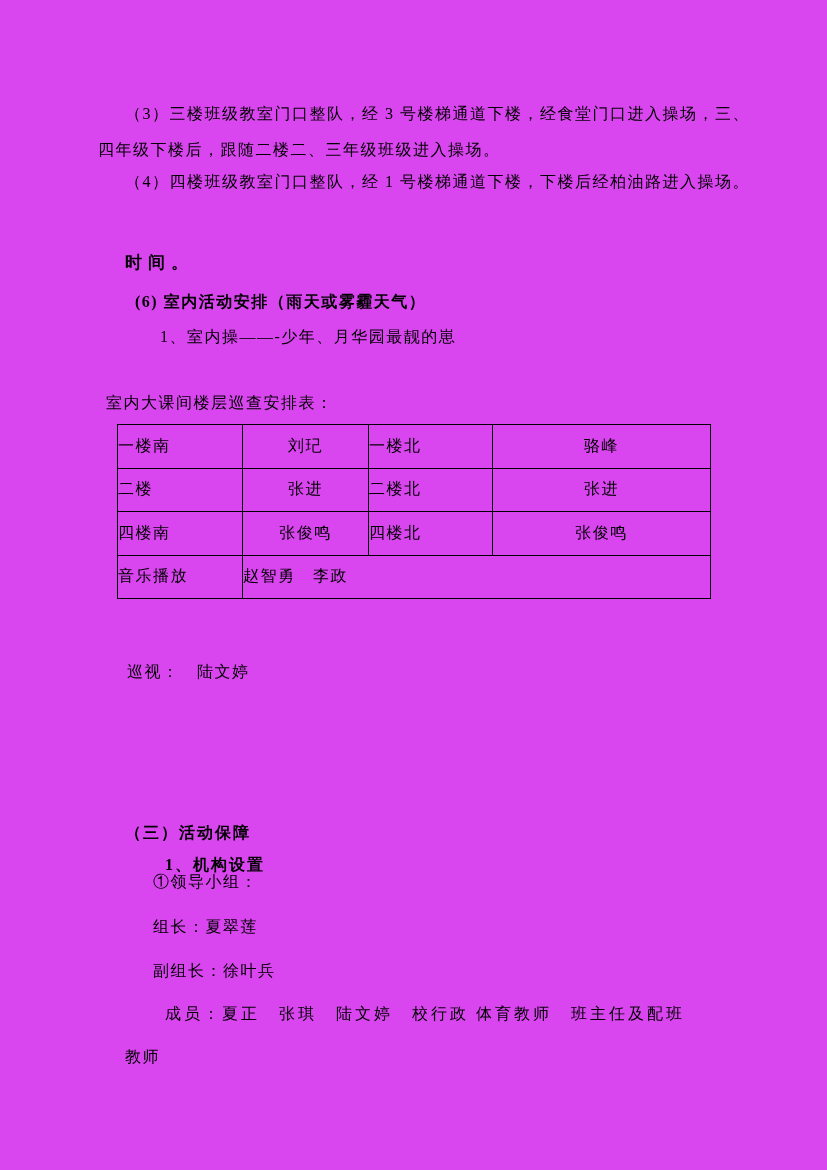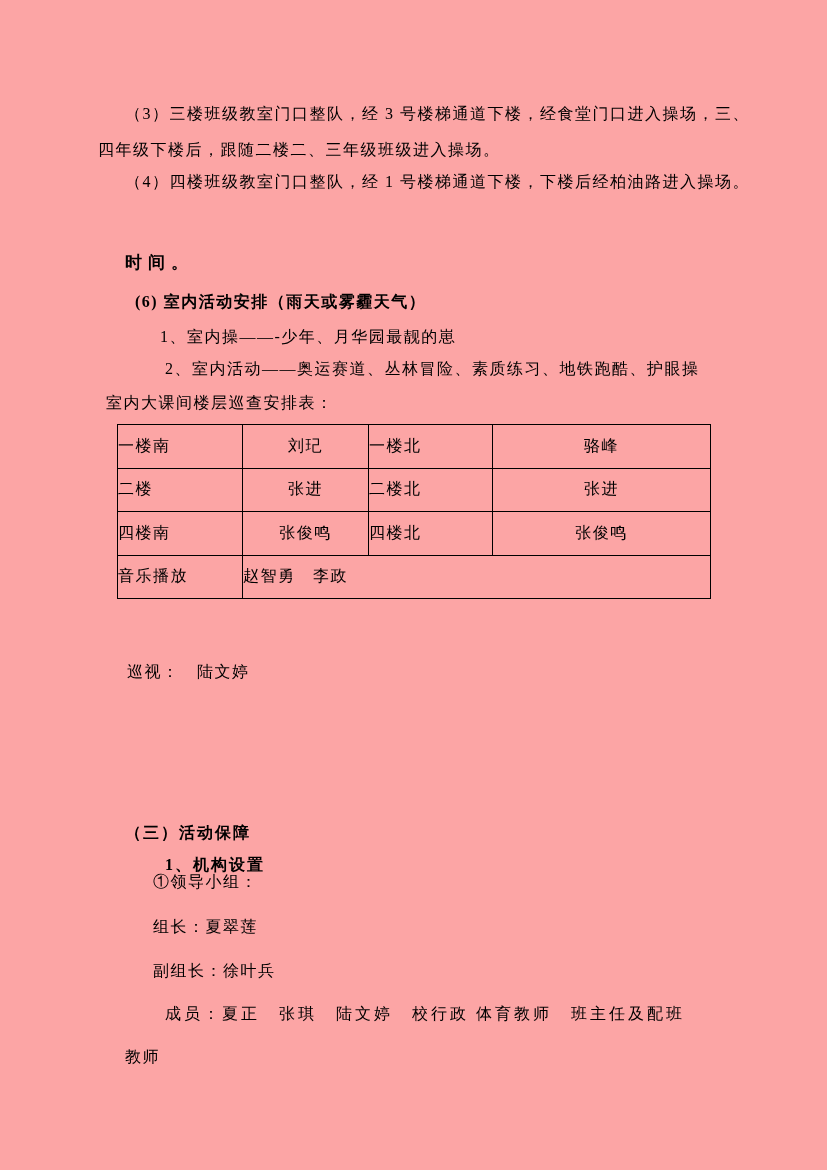--- a/index.html
+++ b/index.html
@@ -11,7 +11,7 @@
     position: relative;
     width: 827px;
     height: 1170px;
-    background: #fca5a5;
+    background: #d946ef;
     font-family: "Liberation Serif", "DejaVu Serif", serif;
     color: #000000;
     overflow: hidden;

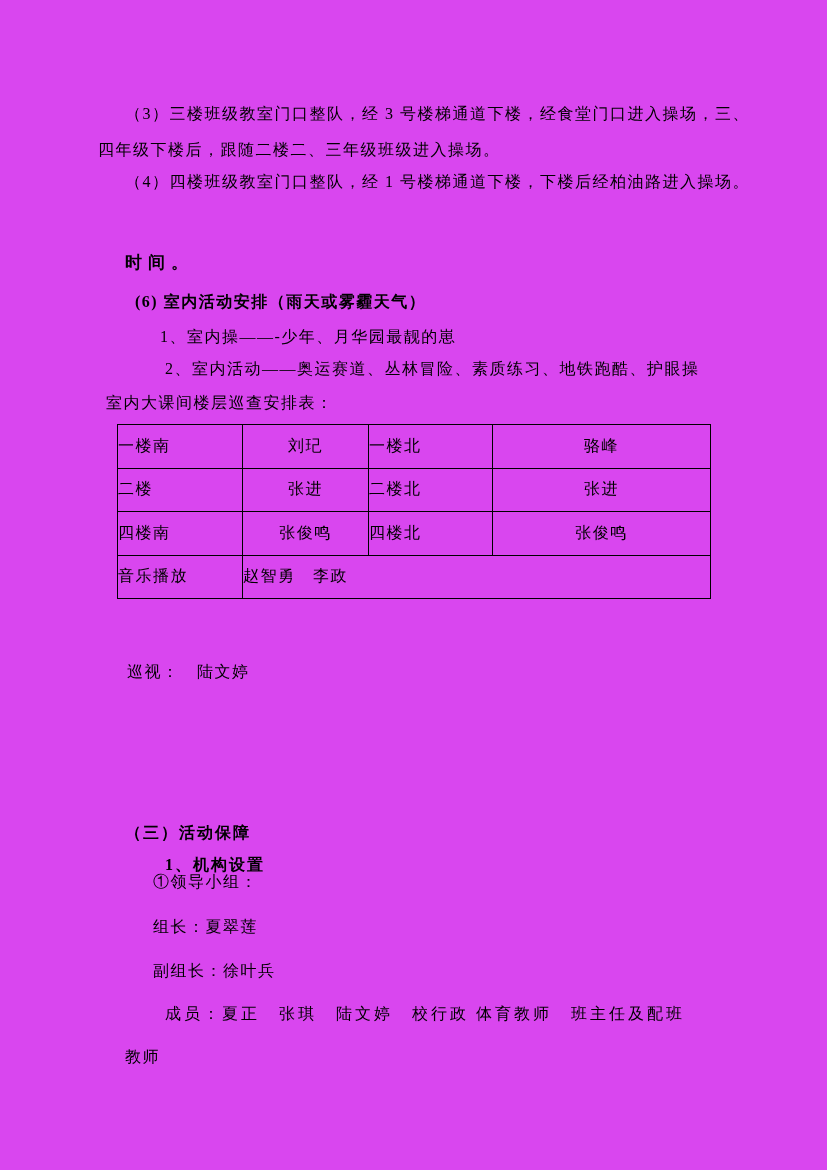--- a/index.html
+++ b/index.html
@@ -65,7 +65,6 @@
 
   <div class="line bold" style="left:135px; top:291px;">(6) 室内活动安排（雨天或雾霾天气）</div>
   <div class="line" style="left:160px; top:326px;">1、室内操——-少年、月华园最靓的崽</div>
-  <div class="line" style="left:165px; top:358px;">2、室内活动——奥运赛道、丛林冒险、素质练习、地铁跑酷、护眼操</div>
   <div class="line" style="left:106px; top:392px;">室内大课间楼层巡查安排表：</div>
 
   <table class="patrol">

